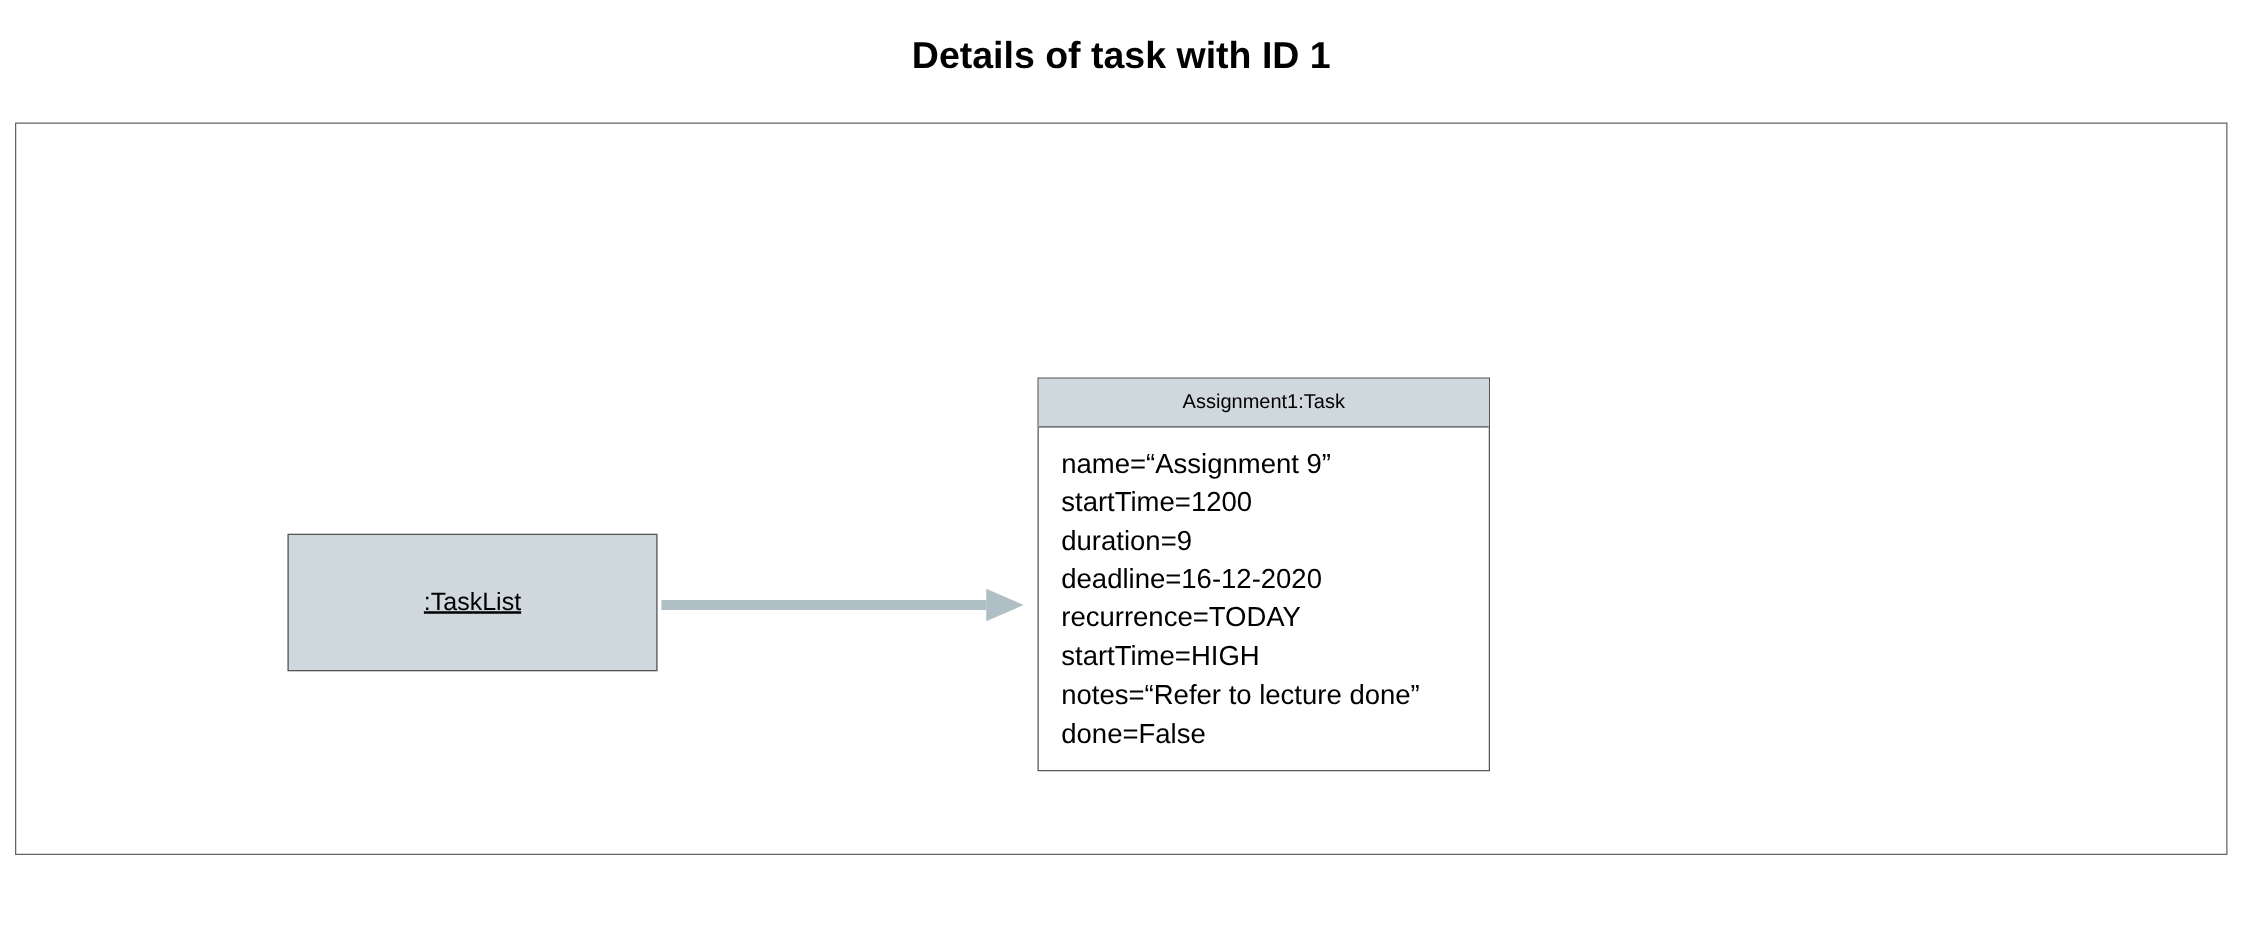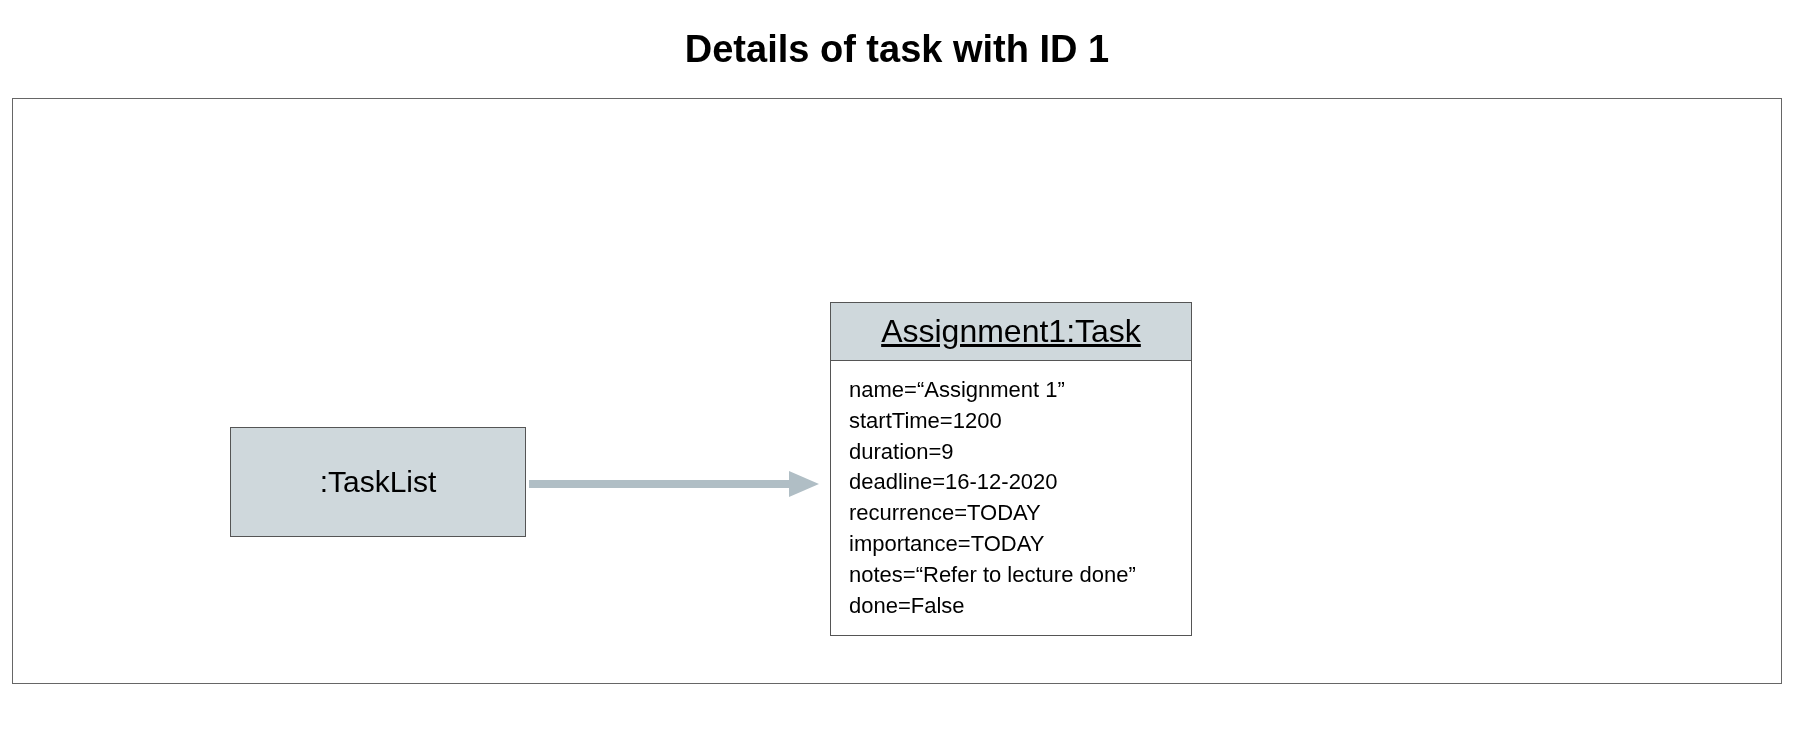--- a/index.html
+++ b/index.html
@@ -20,7 +20,7 @@
       left: 0;
       right: 0;
       text-align: center;
-      font-size: 38px;
+      font-size: 30px;
       font-weight: bold;
       color: #000000;
     }

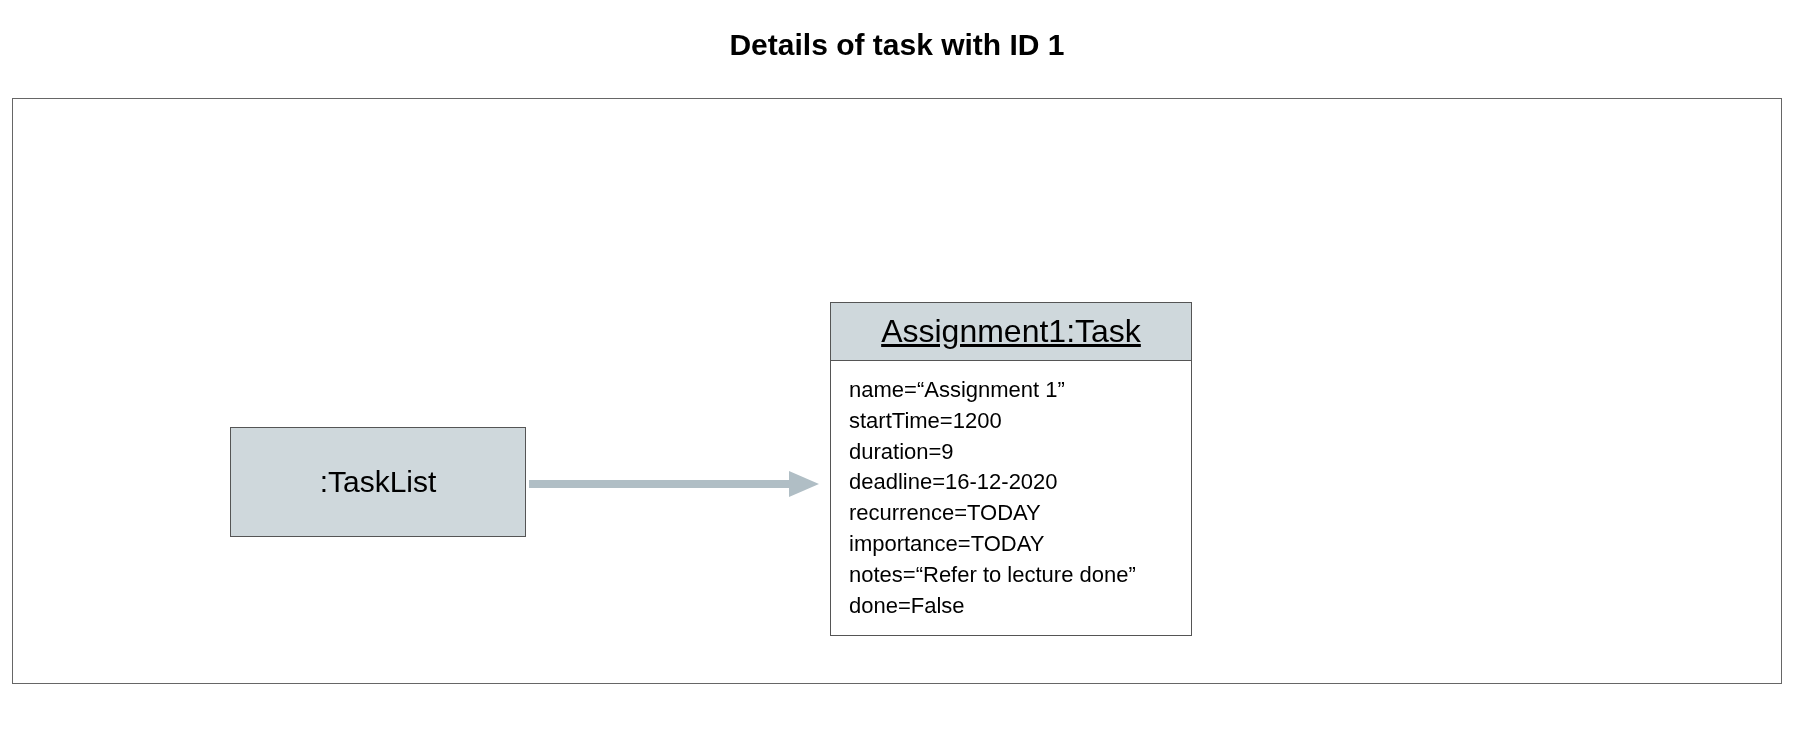--- a/index.html
+++ b/index.html
@@ -71,8 +71,7 @@
       text-align: center;
     }
     .task-header-label {
-      font-size: 32px;
-      text-decoration: underline;
+      font-size: 16px;
       color: #000000;
     }
     .task-body {

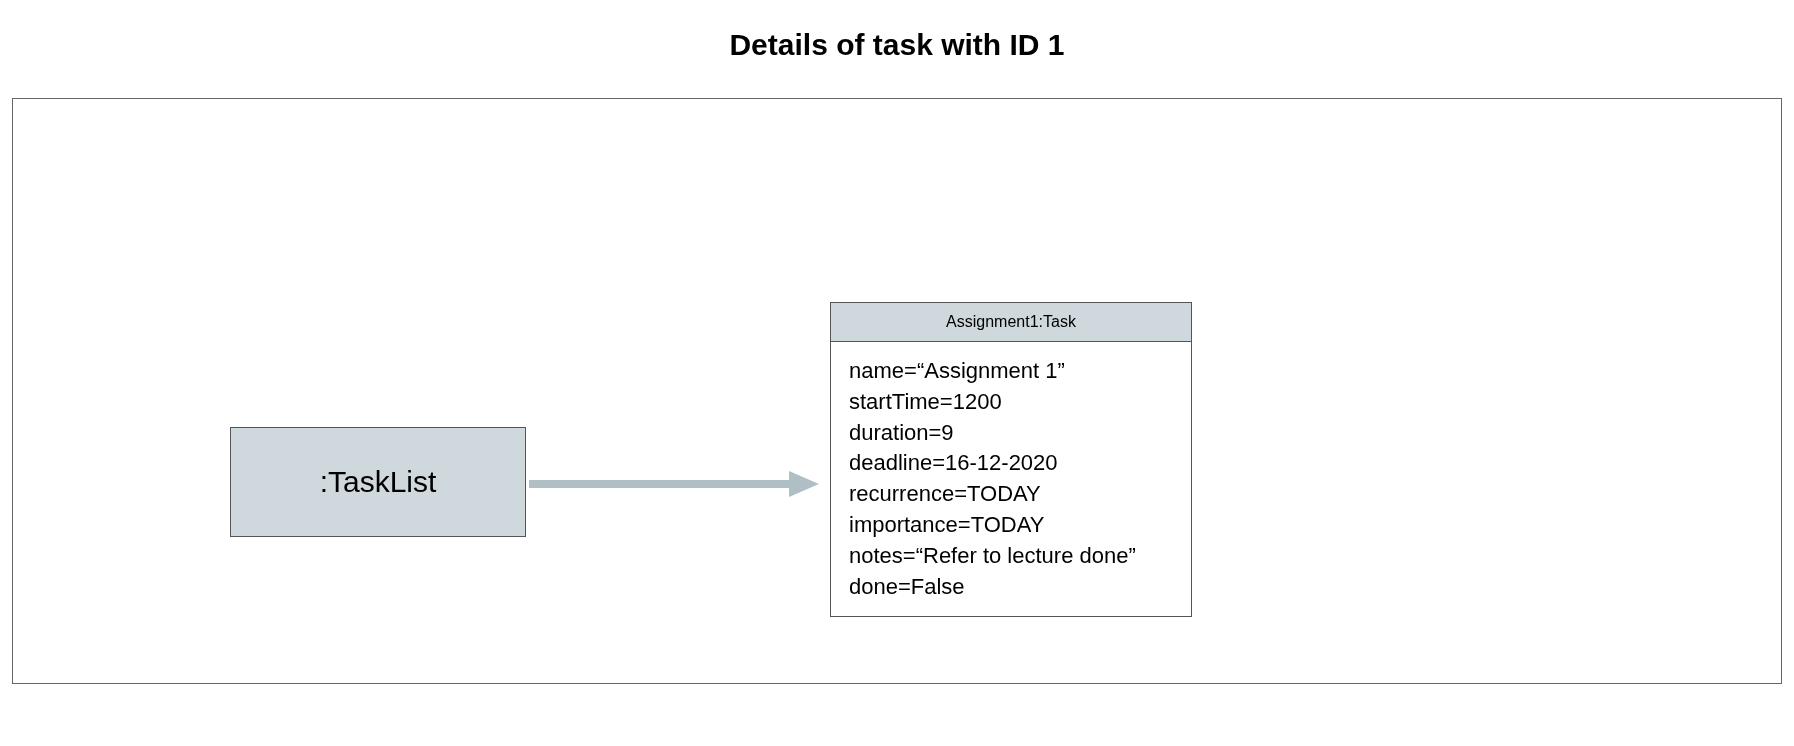--- a/index.html
+++ b/index.html
@@ -105,7 +105,7 @@
       <span class="task-header-label">Assignment1:Task</span>
     </div>
     <div class="task-body">
-      <div class="task-attr">name=“Assignment 1”</div>
+      <div class="task-attr">name=“Assignment 9”</div>
       <div class="task-attr">startTime=1200</div>
       <div class="task-attr">duration=9</div>
       <div class="task-attr">deadline=16-12-2020</div>

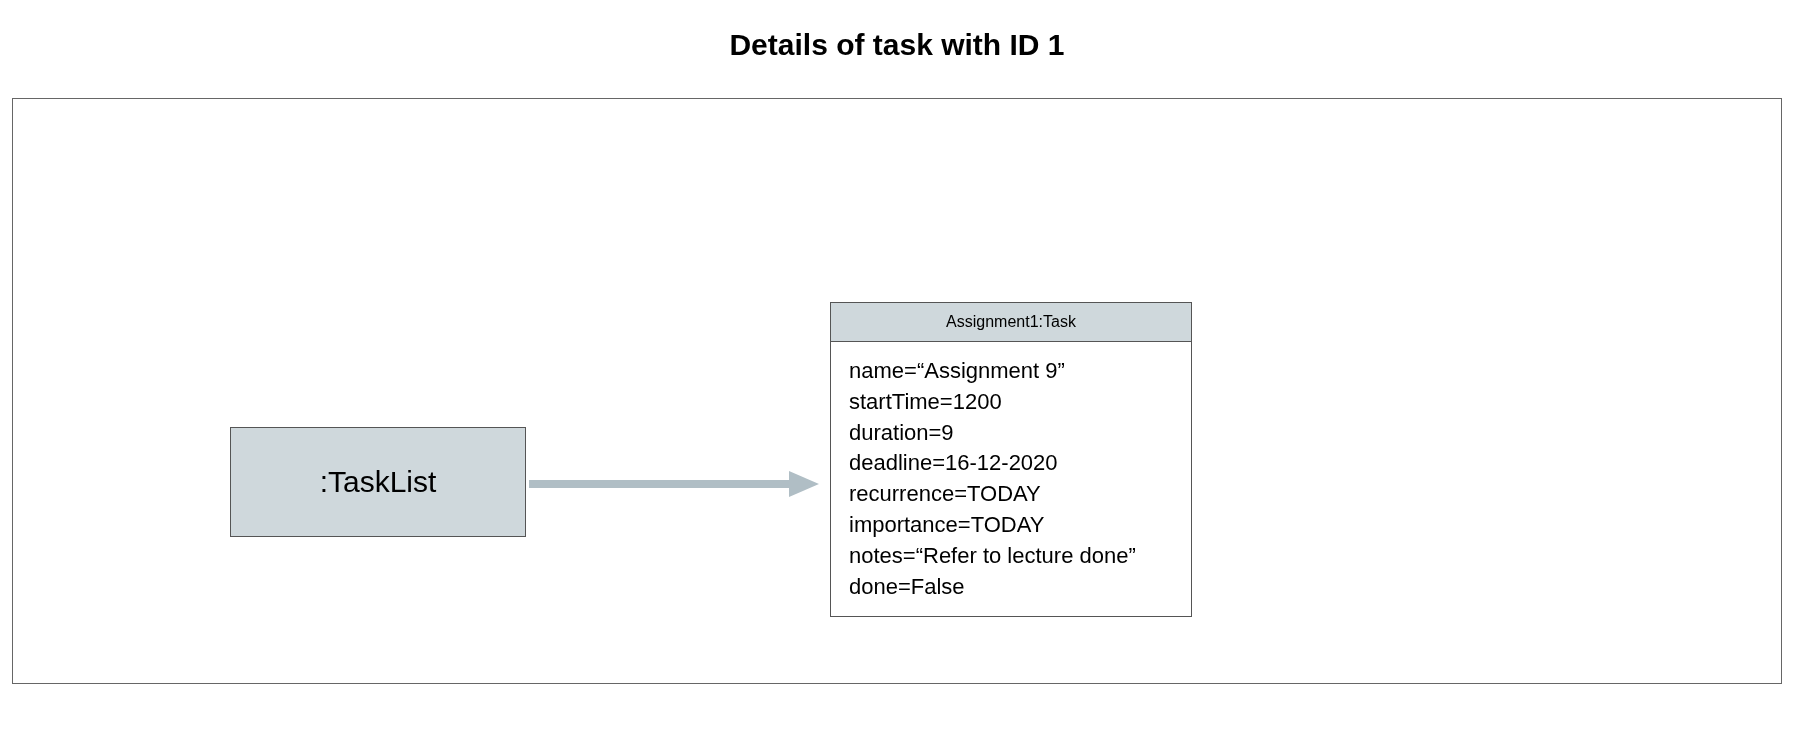--- a/index.html
+++ b/index.html
@@ -46,7 +46,8 @@
       justify-content: center;
     }
     .tasklist-label {
-      font-size: 30px;
+      font-size: 20px;
+      text-decoration: underline;
       color: #000000;
     }
     .arrow {

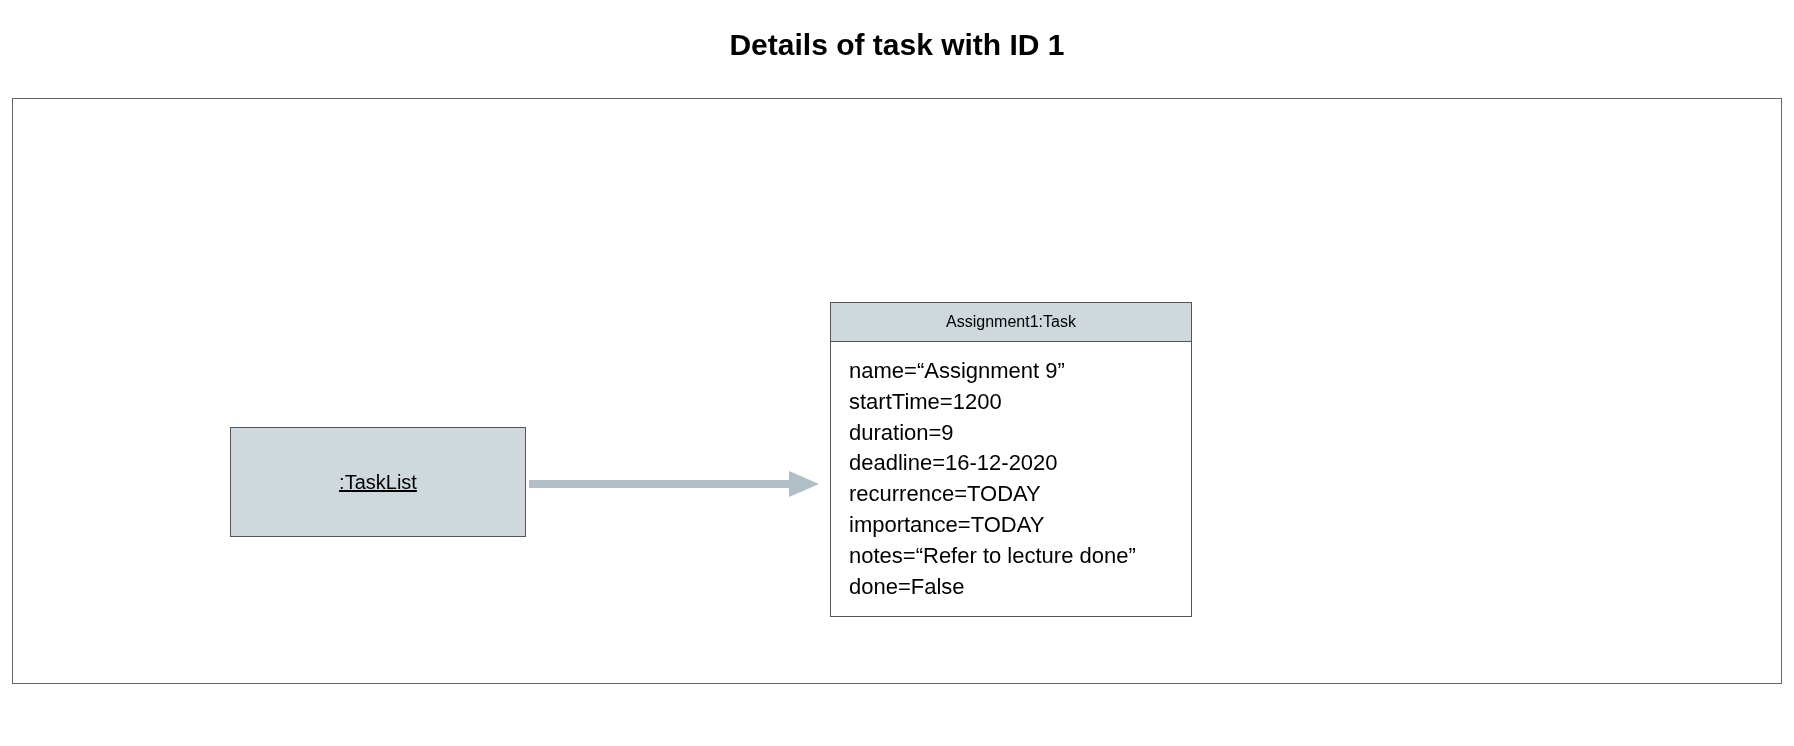--- a/index.html
+++ b/index.html
@@ -111,7 +111,7 @@
       <div class="task-attr">duration=9</div>
       <div class="task-attr">deadline=16-12-2020</div>
       <div class="task-attr">recurrence=TODAY</div>
-      <div class="task-attr">importance=TODAY</div>
+      <div class="task-attr">startTime=HIGH</div>
       <div class="task-attr">notes=“Refer to lecture done”</div>
       <div class="task-attr">done=False</div>
     </div>

